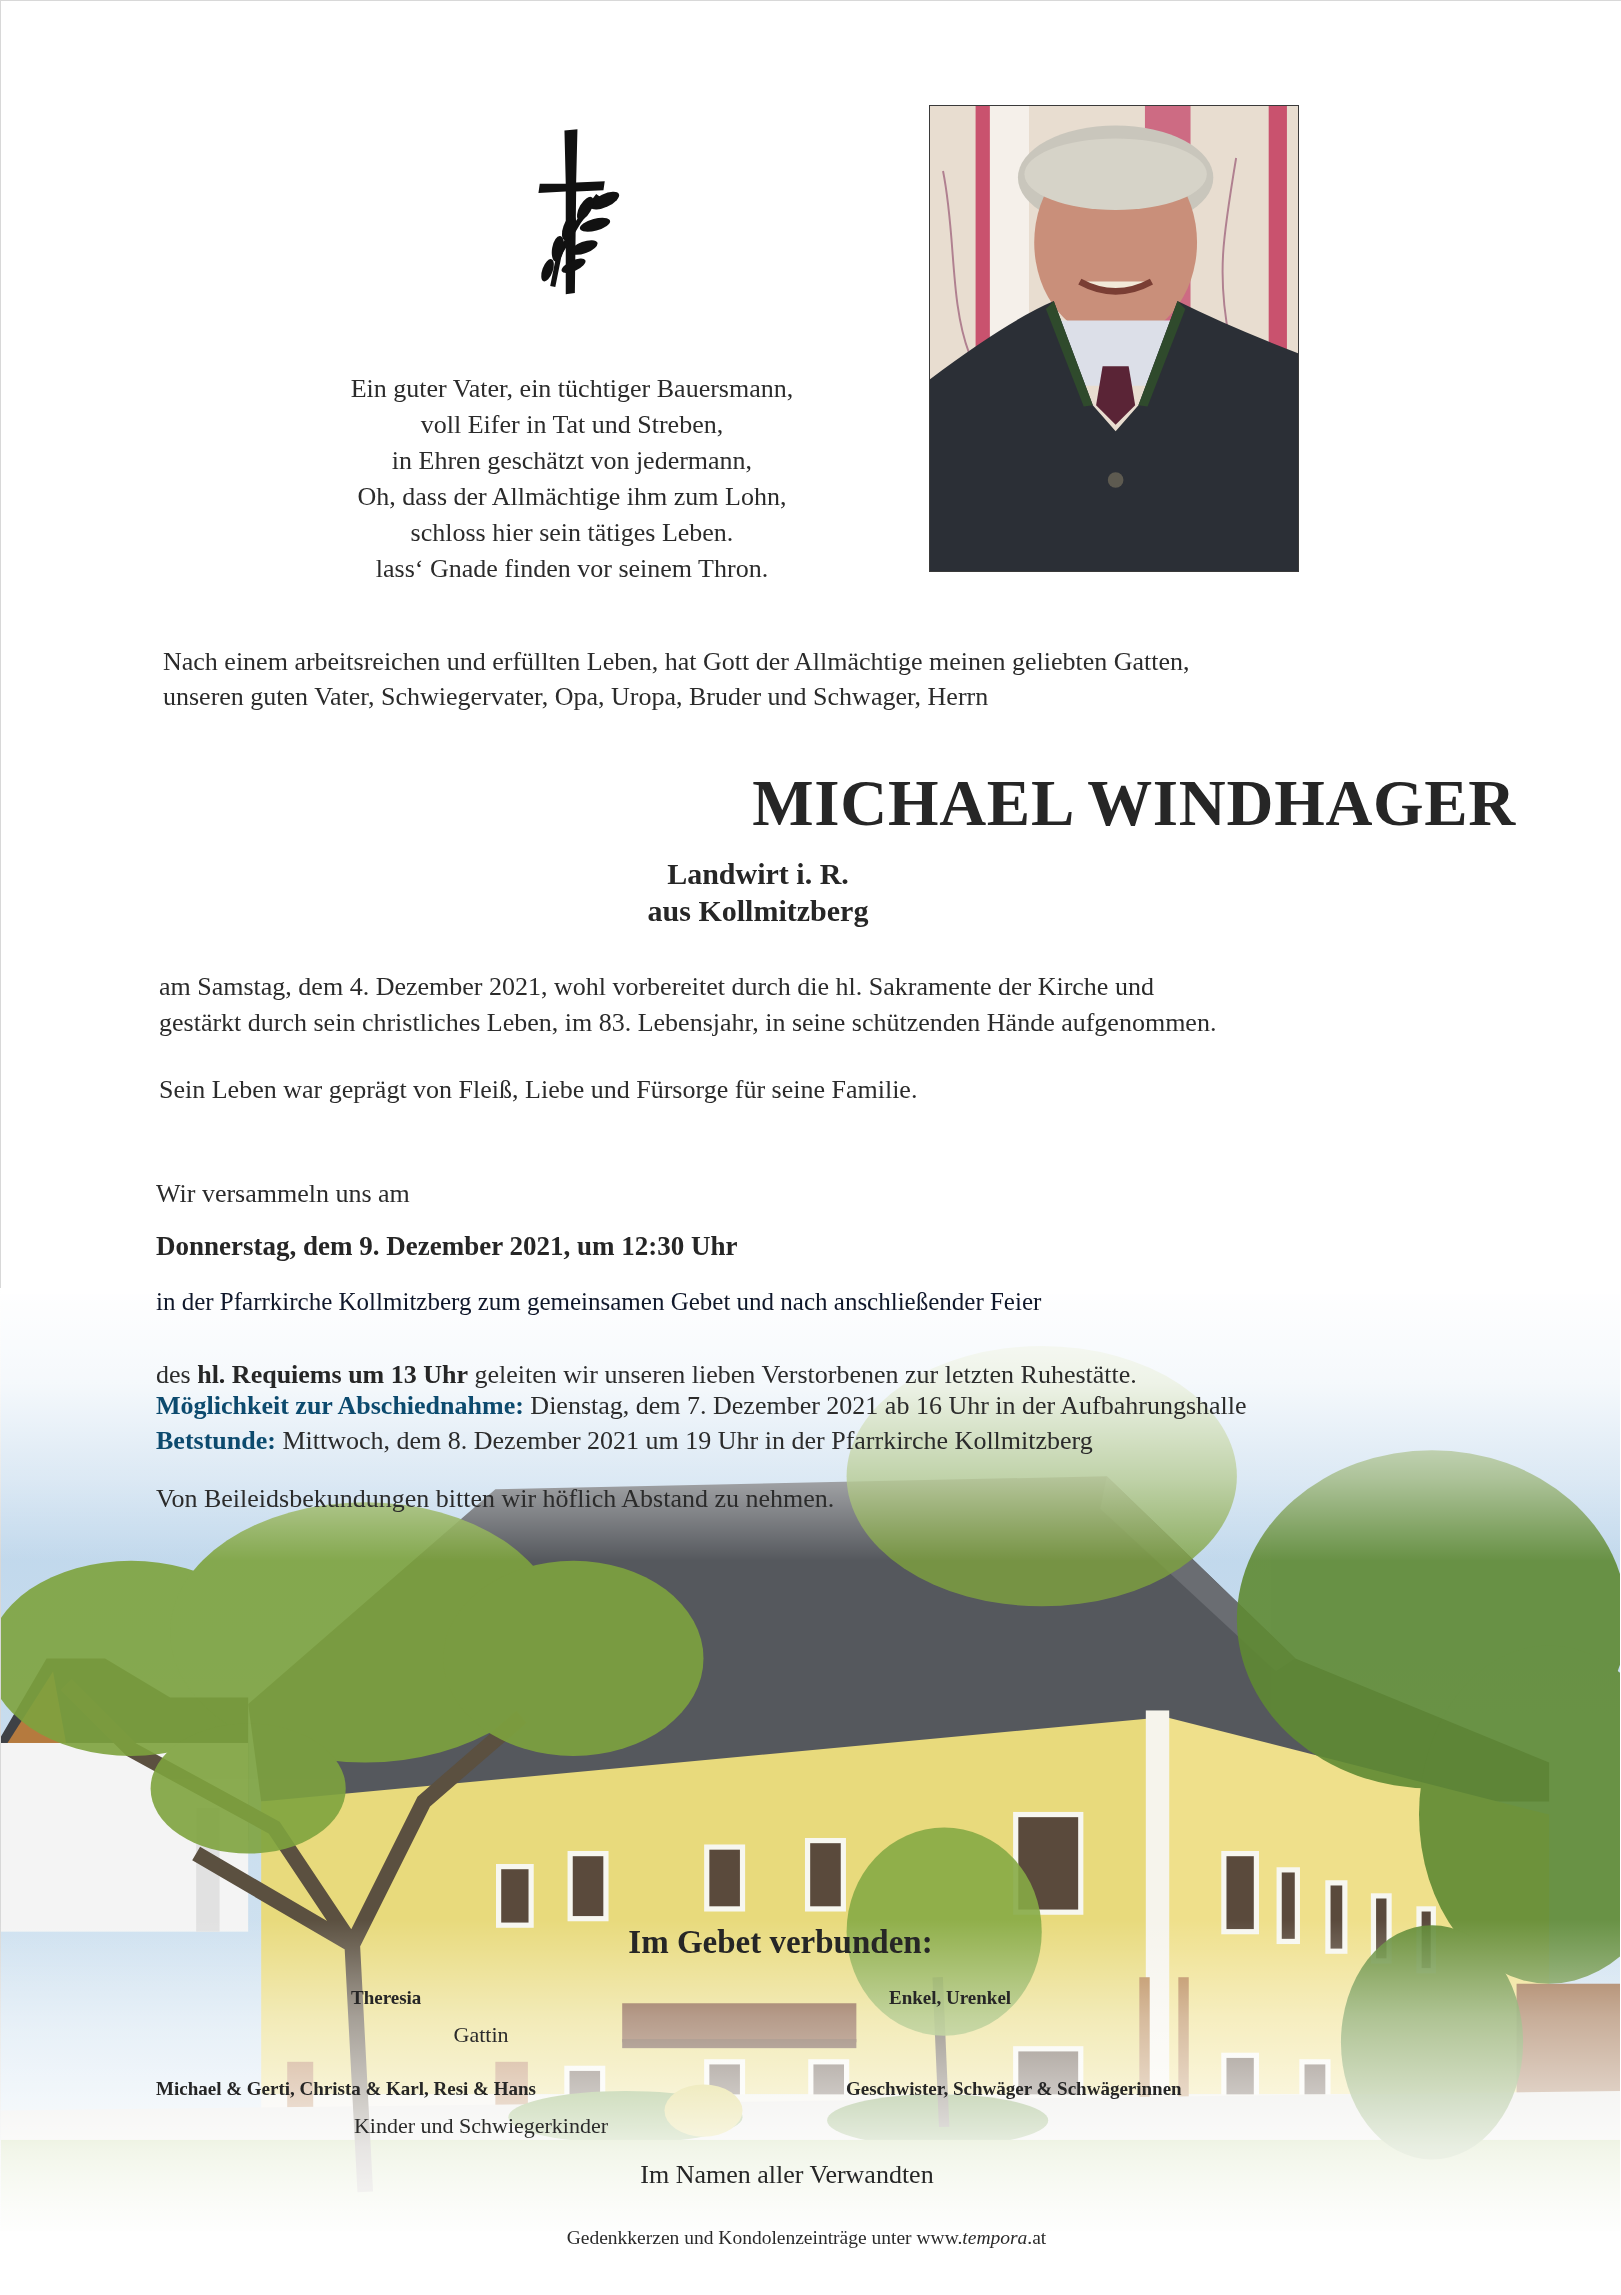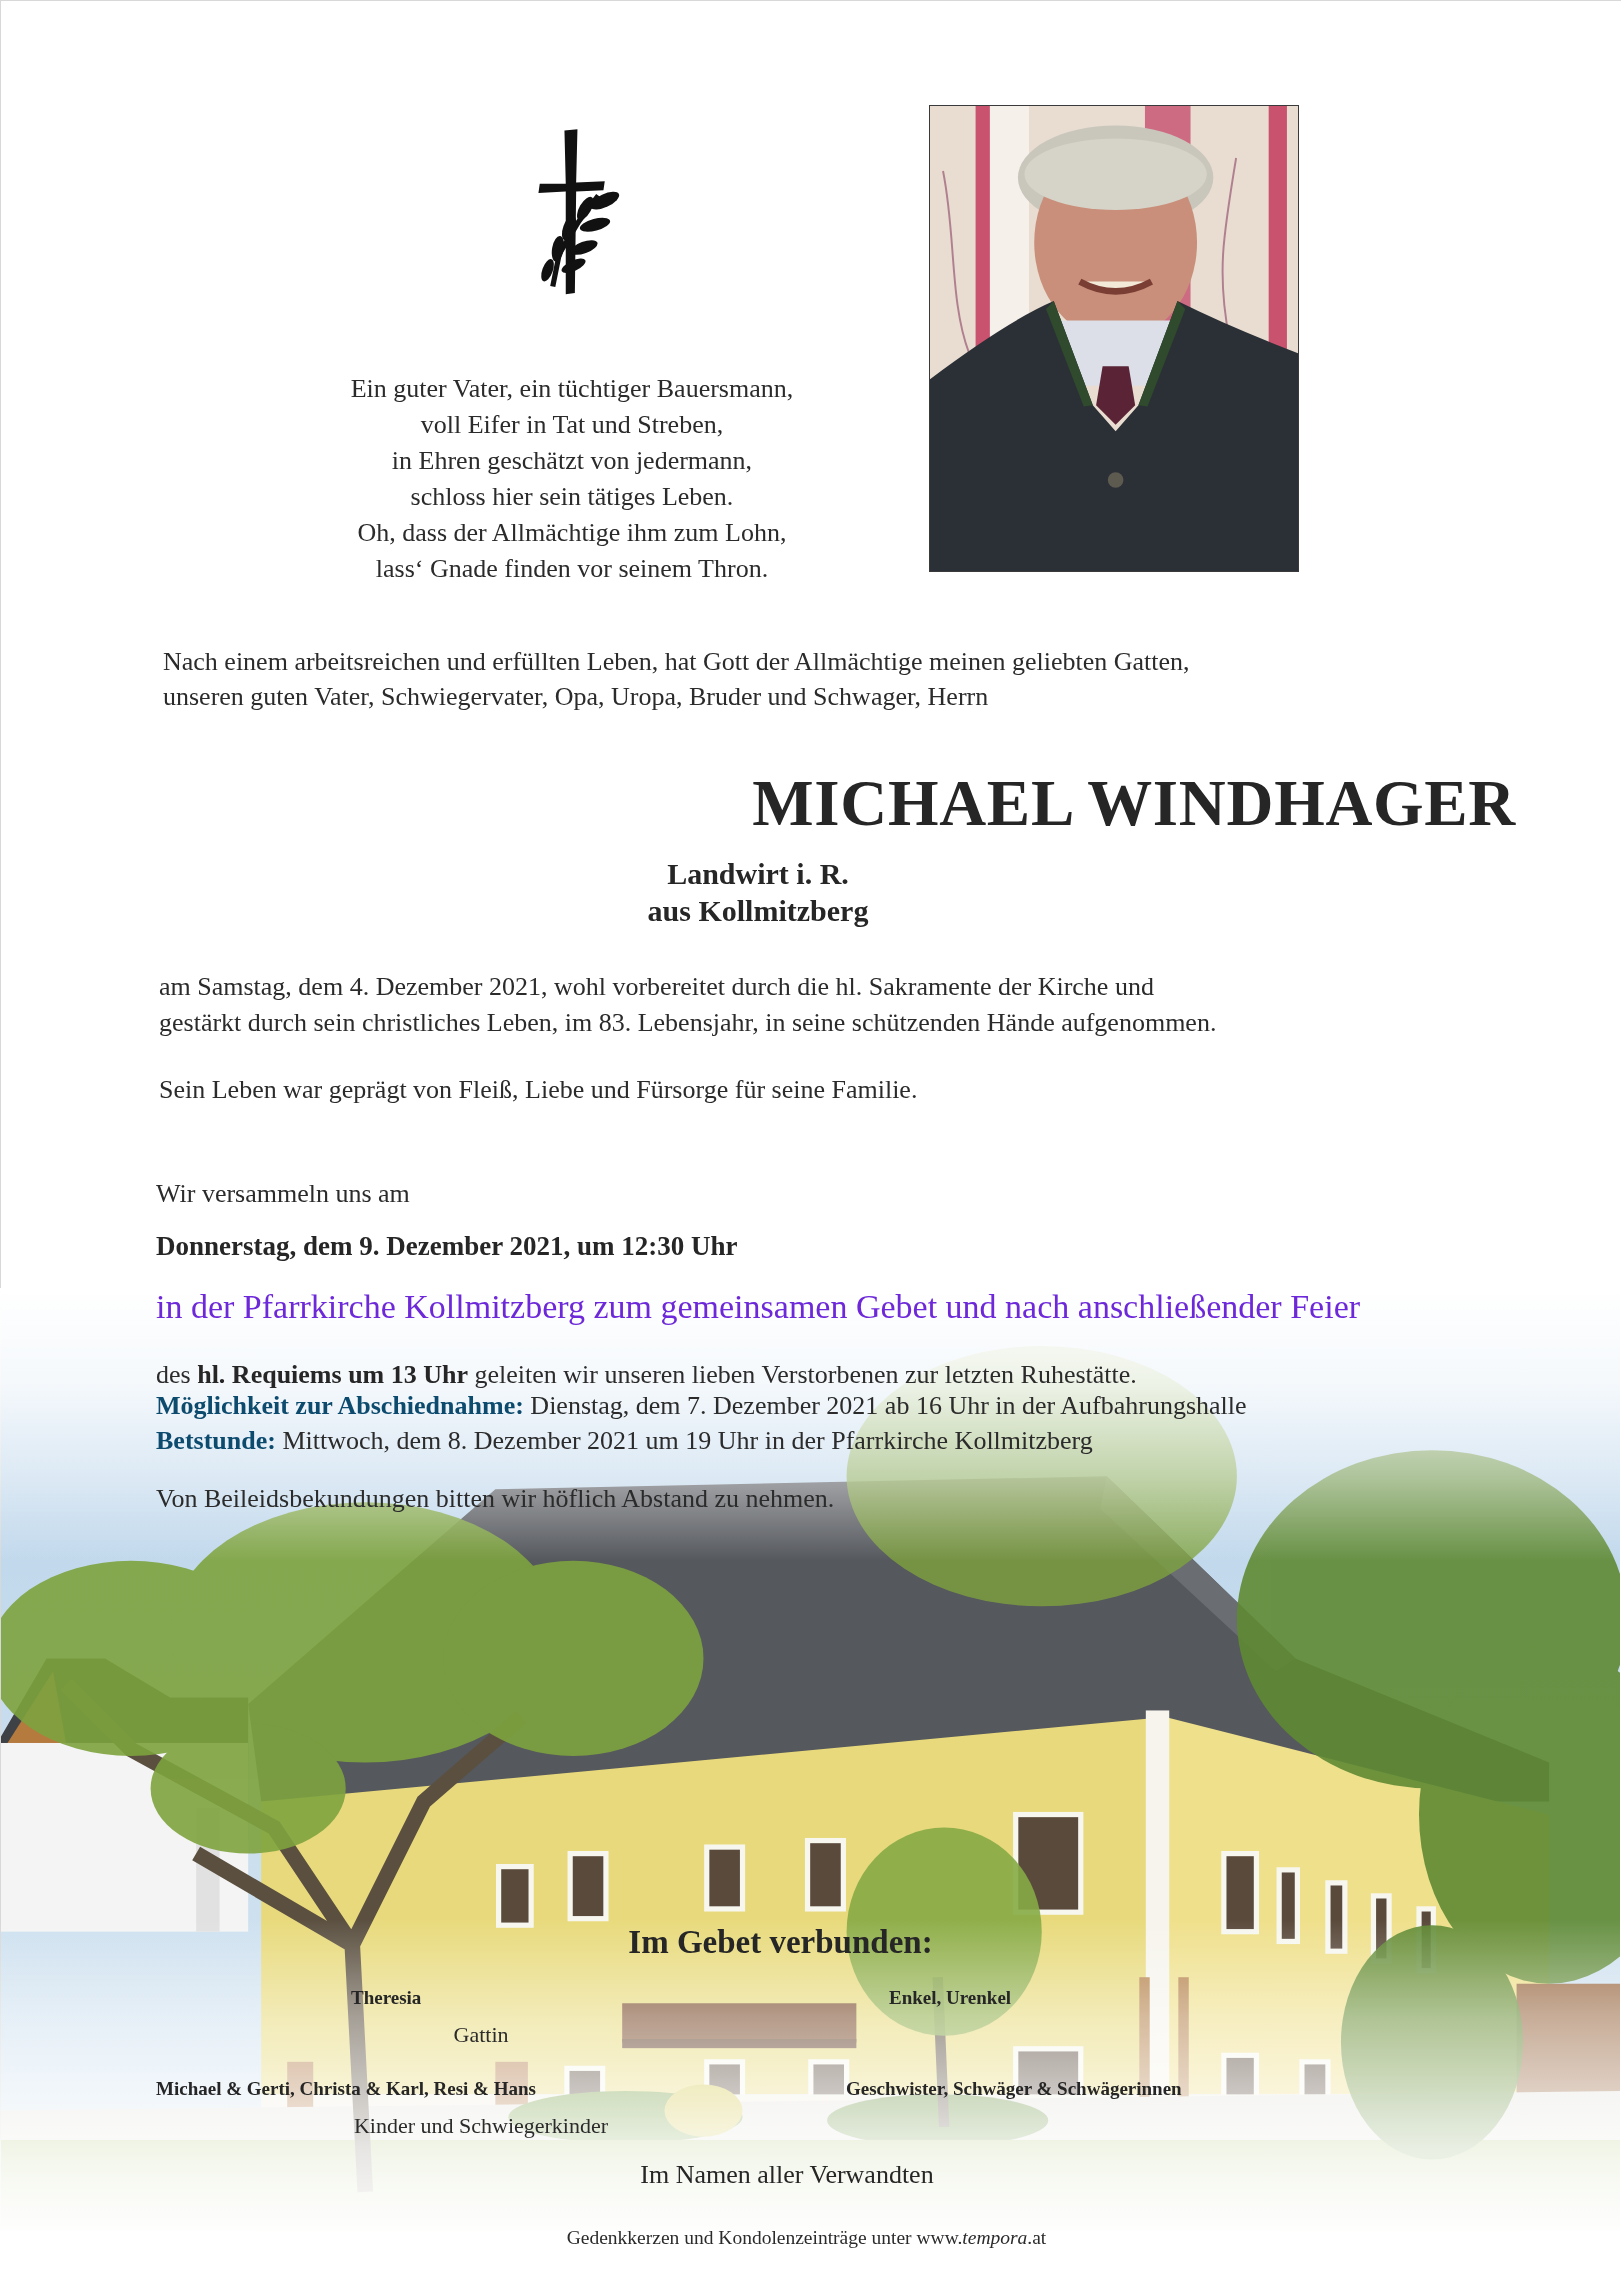--- a/index.html
+++ b/index.html
@@ -215,8 +215,8 @@
   <div>Ein guter Vater, ein tüchtiger Bauersmann,</div>
   <div>voll Eifer in Tat und Streben,</div>
   <div>in Ehren geschätzt von jedermann,</div>
+  <div>Oh, dass der Allmächtige ihm zum Lohn,</div>
   <div>schloss hier sein tätiges Leben.</div>
-  <div>Oh, dass der Allmächtige ihm zum Lohn,</div>
   <div>lass‘ Gnade finden vor seinem Thron.</div>
 </div>
 

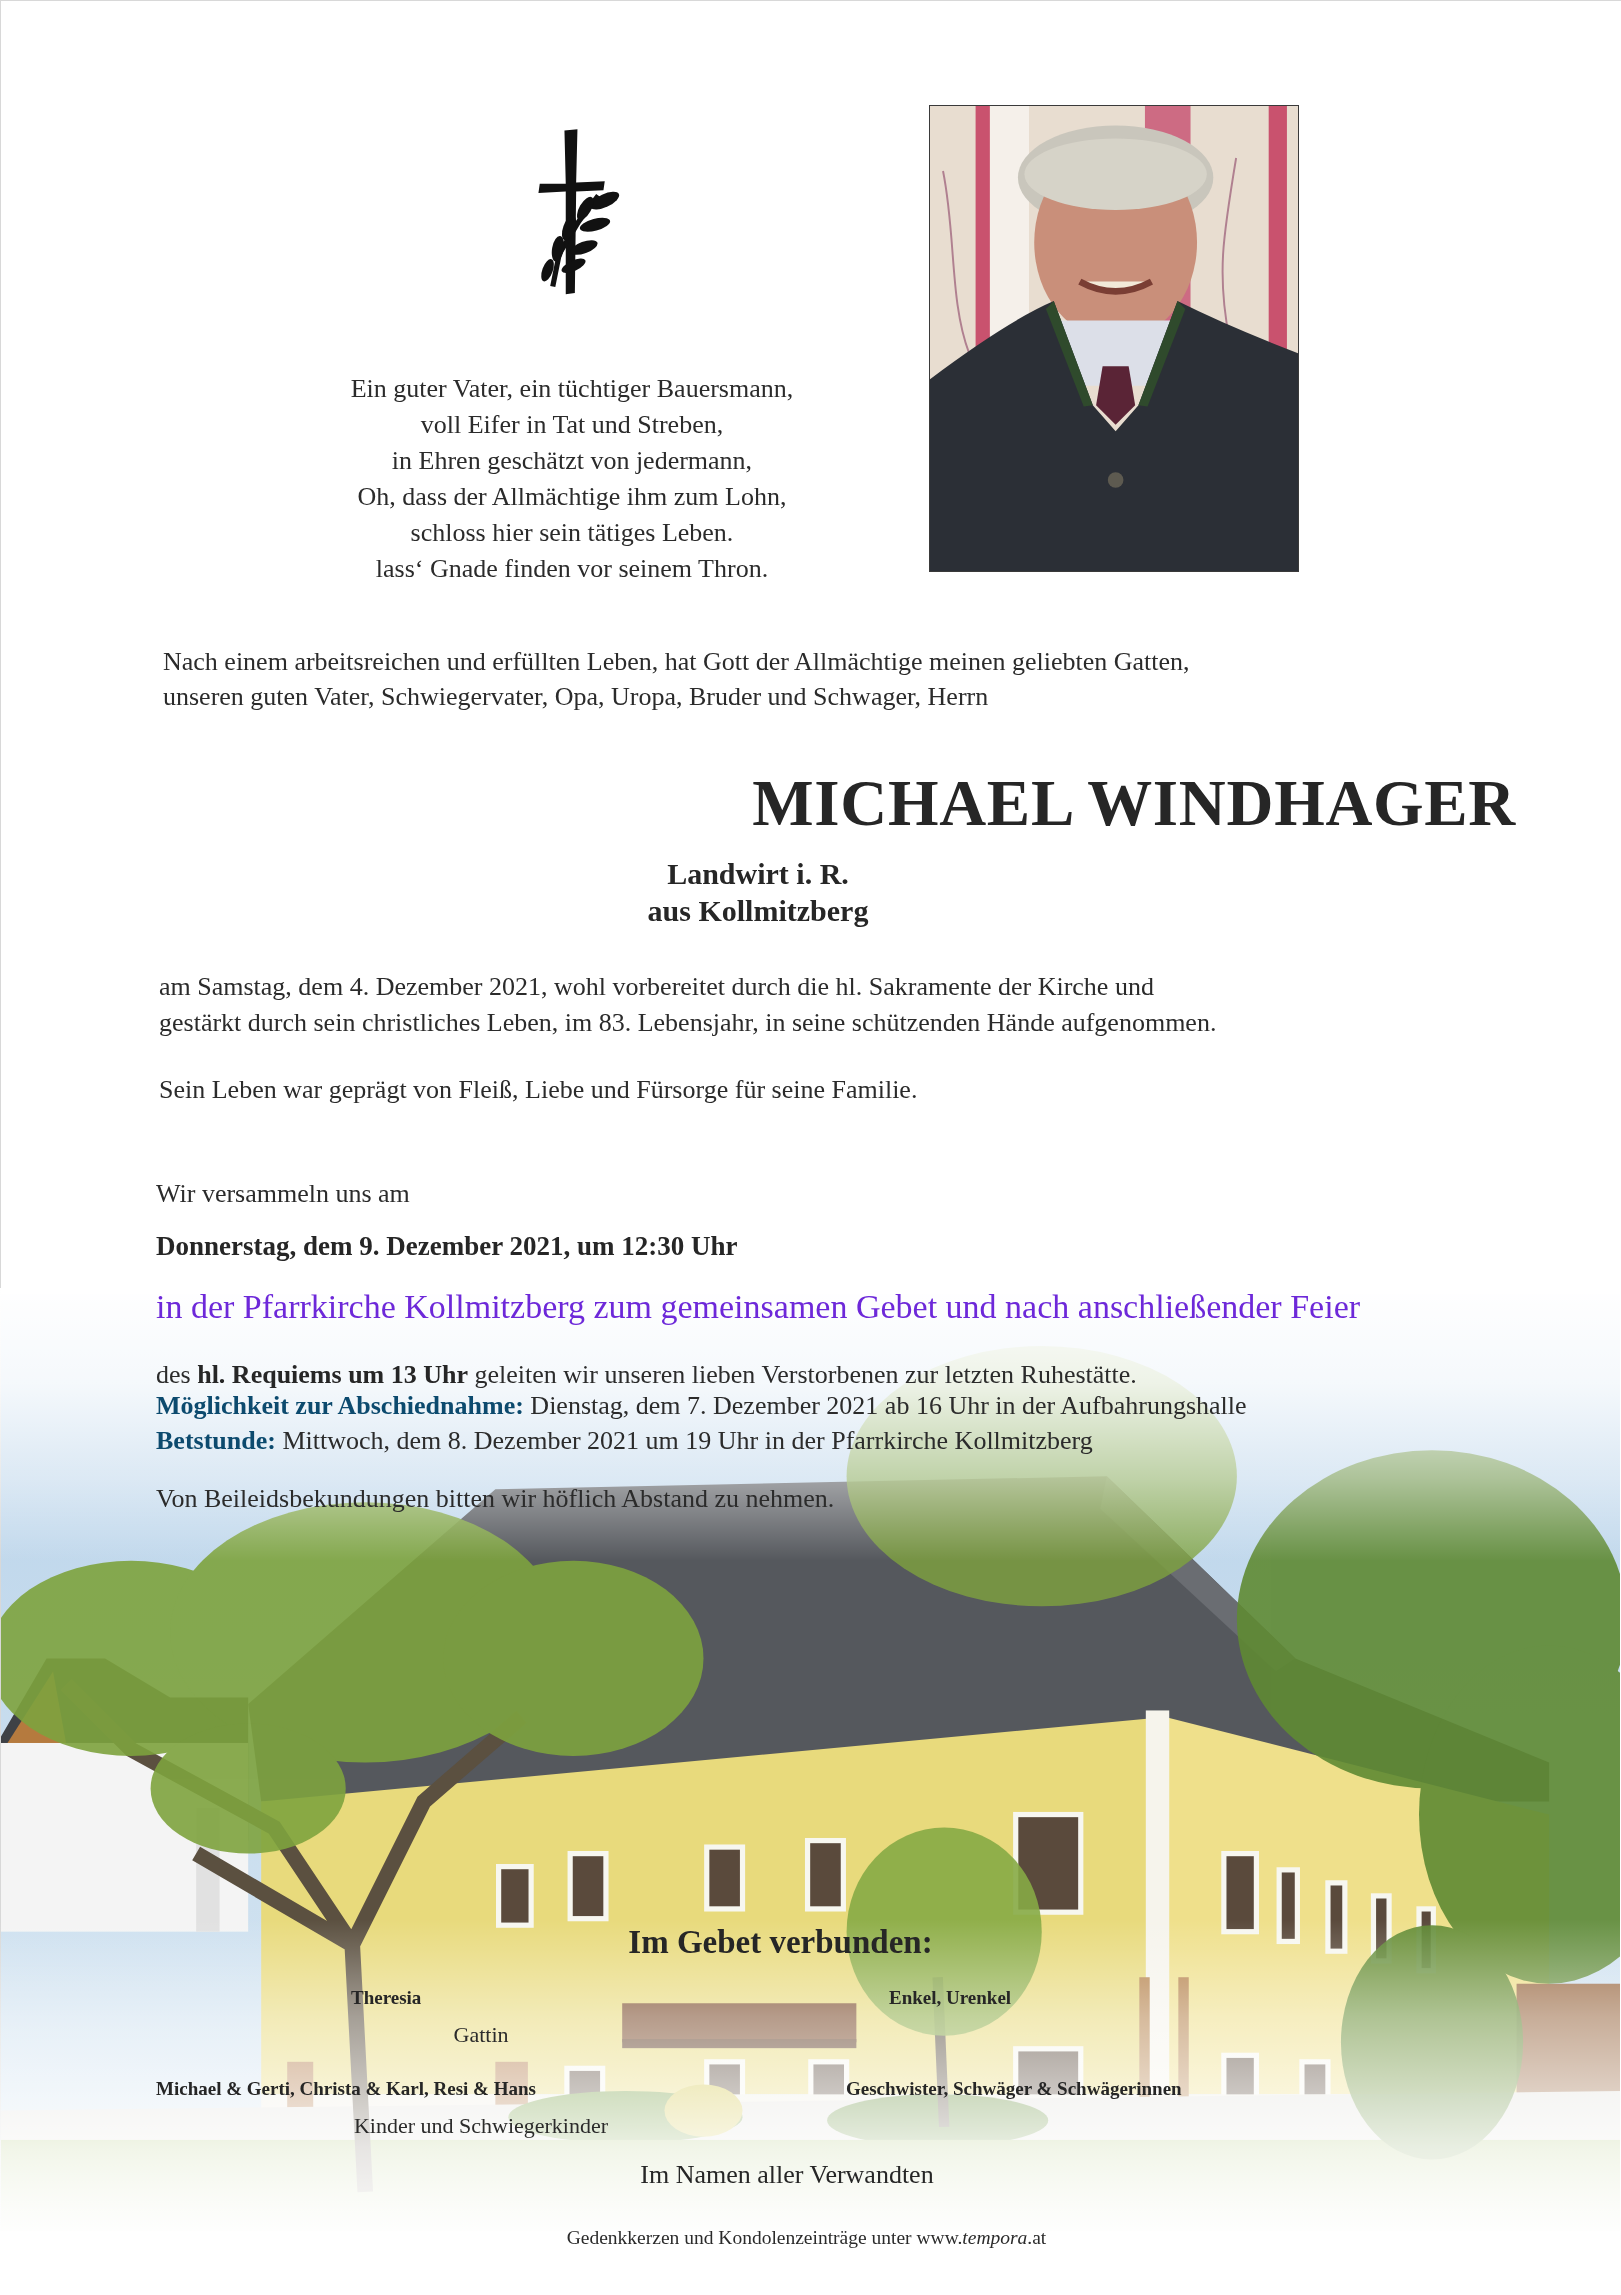--- a/index.html
+++ b/index.html
@@ -45,7 +45,7 @@
 
   .gather { position:absolute; left:156px; top:1179px; font-size:26px; color:#2b2b2b; white-space:nowrap; }
   .gather-date { position:absolute; left:156px; top:1231px; font-size:27px; font-weight:bold; color:#262626; white-space:nowrap; }
-  .church1 { position:absolute; left:156px; top:1288px; font-size:34px; color:#6d28d9; white-space:nowrap; }
+  .church1 { position:absolute; left:156px; top:1288px; font-size:25px; color:#0f172a; white-space:nowrap; }
   .church2 { position:absolute; left:156px; top:1323px; font-size:26px; color:#2b2b2b; white-space:nowrap;margin-top:37px; }
   .church2 b { color:#262626; }
 

